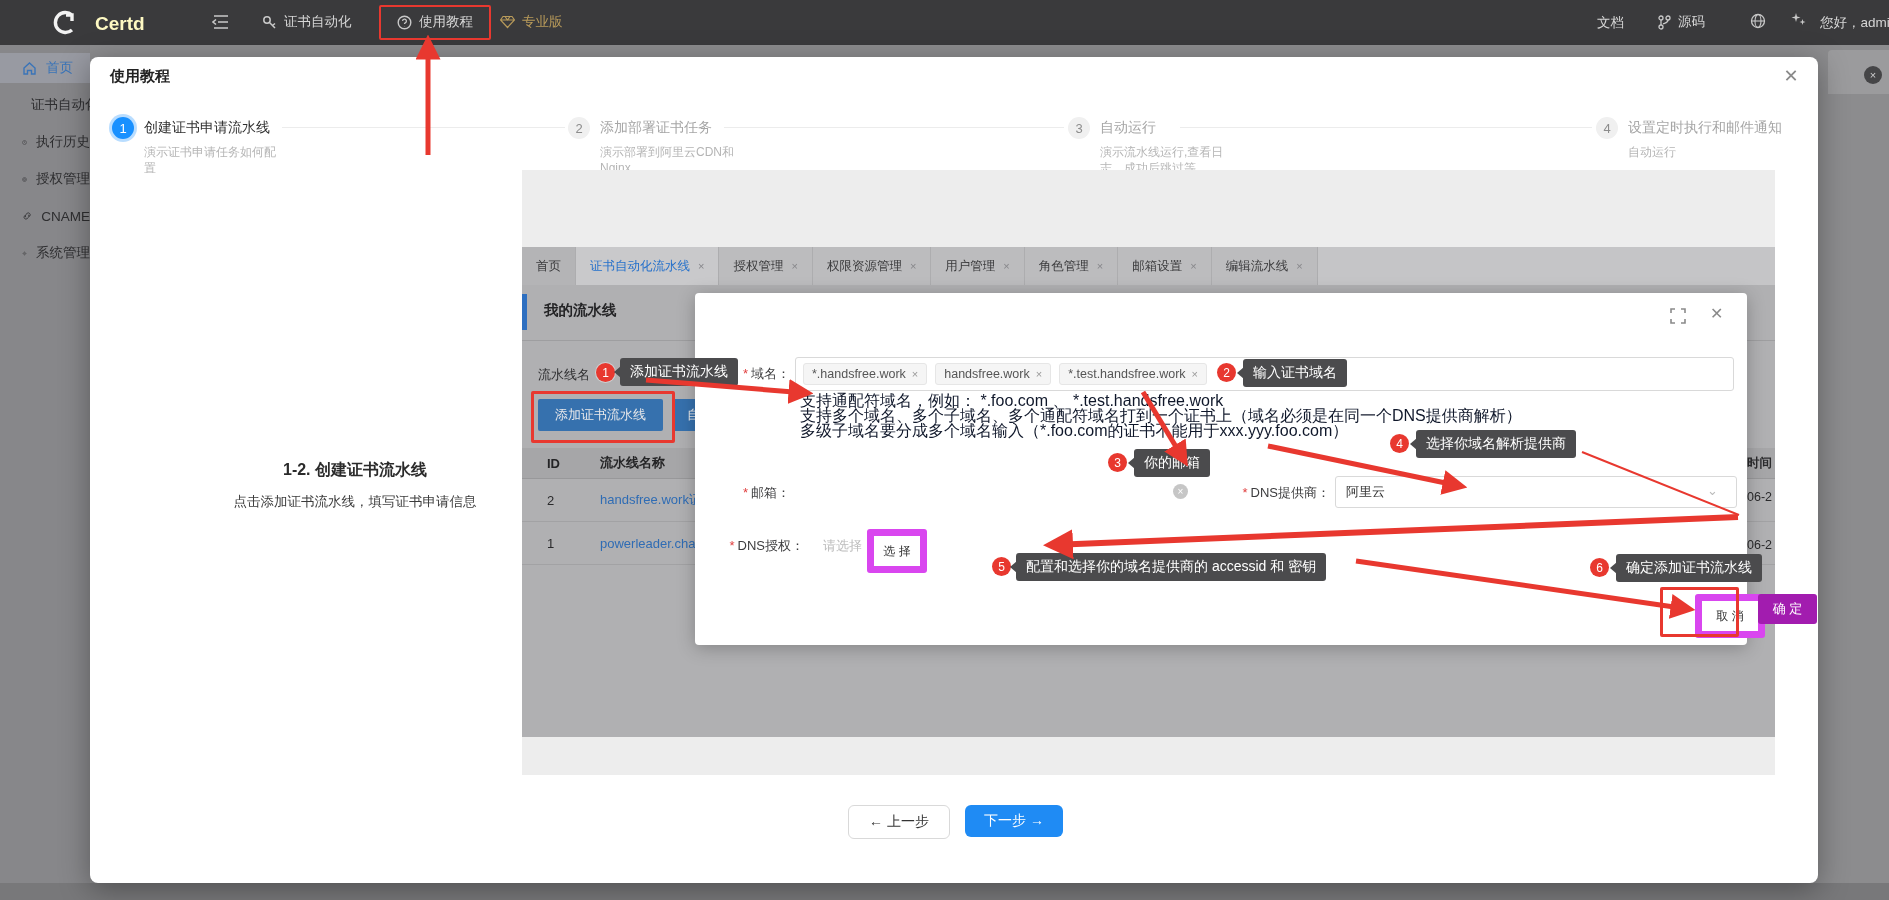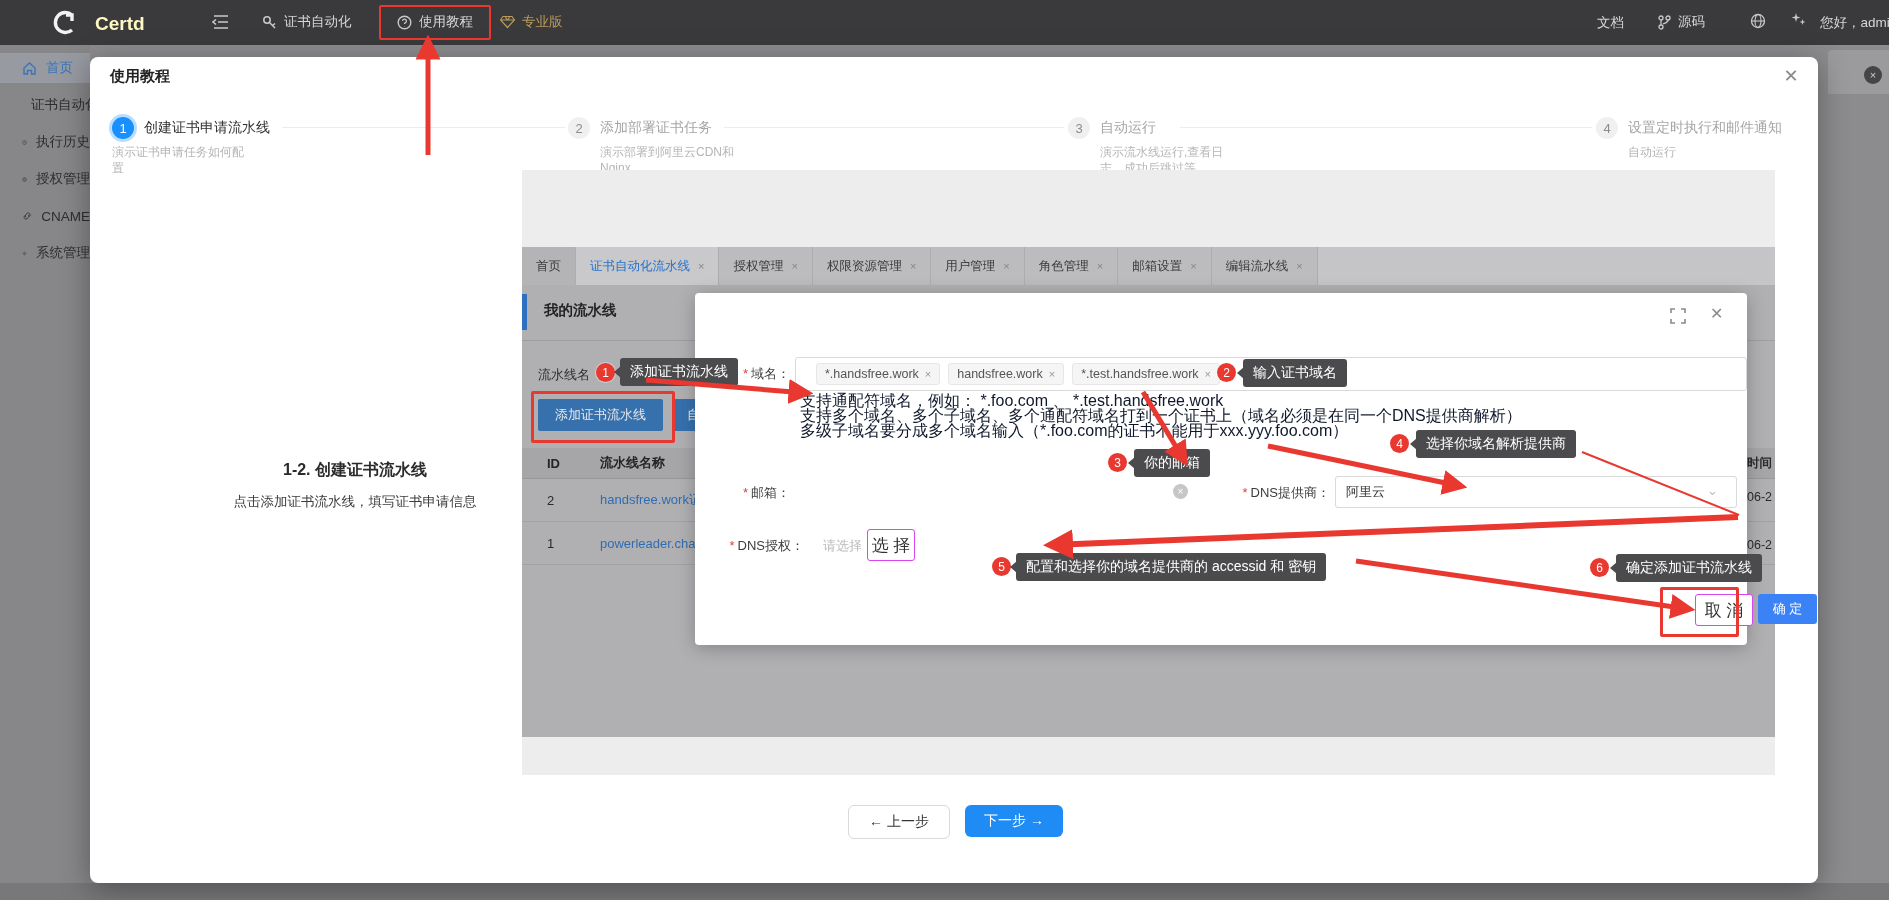--- a/index.html
+++ b/index.html
@@ -200,7 +200,7 @@
         <div class="step-circle on">1</div>
         <div class="step-title on">创建证书申请流水线</div>
       </div>
-      <div class="step-desc" style="width:140px;">演示证书申请任务如何配置</div>
+      <div class="step-desc" style="margin-left:32px;width:140px;">演示证书申请任务如何配置</div>
     </div>
     <div class="step-line" style="left:192px;width:283px;"></div>
     <div class="abs" style="left:478px;top:60px;">

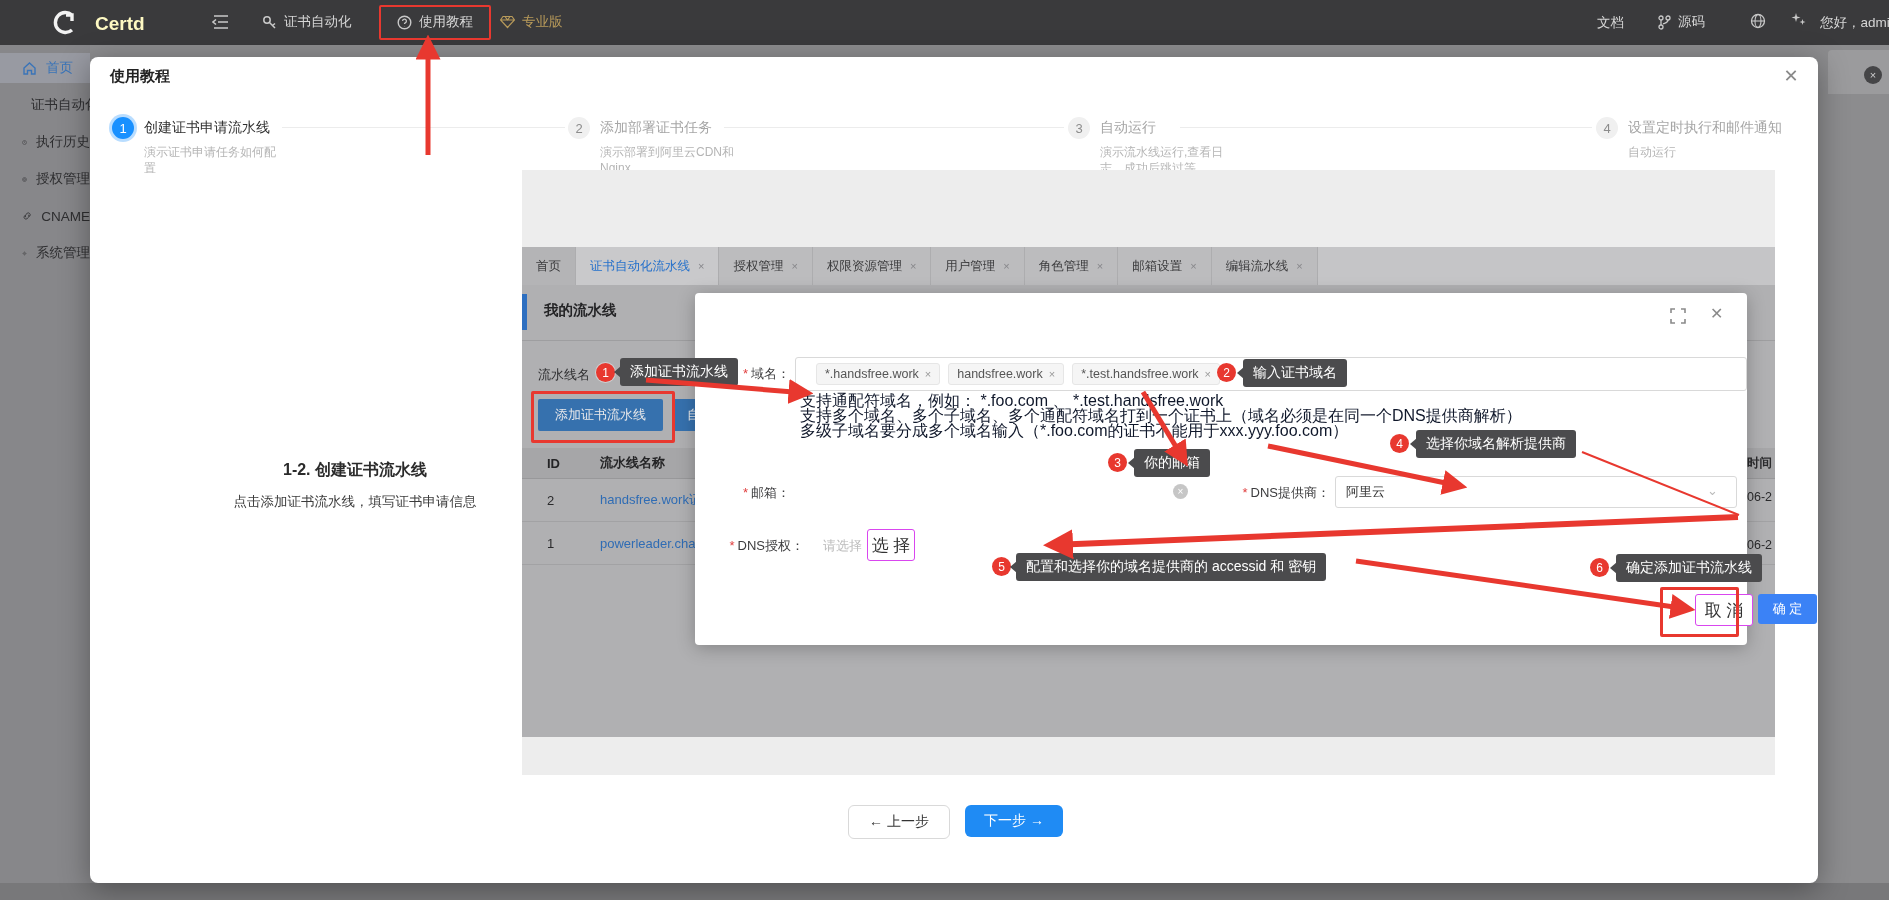--- a/index.html
+++ b/index.html
@@ -306,7 +306,7 @@
       <div class="lbl" style="left:30px;top:72px;width:65px;">
         <span class="req">*</span><span>域名：</span>
       </div>
-      <div class="input-like" style="left:100px;top:64px;width:930px;height:32px;padding-left:20px;">
+      <div class="input-like" style="left:100px;top:64px;width:930px;height:32px;padding-left:7px;">
         <span class="tag">
             <span>*.handsfree.work</span>
             <span class="x">×</span>

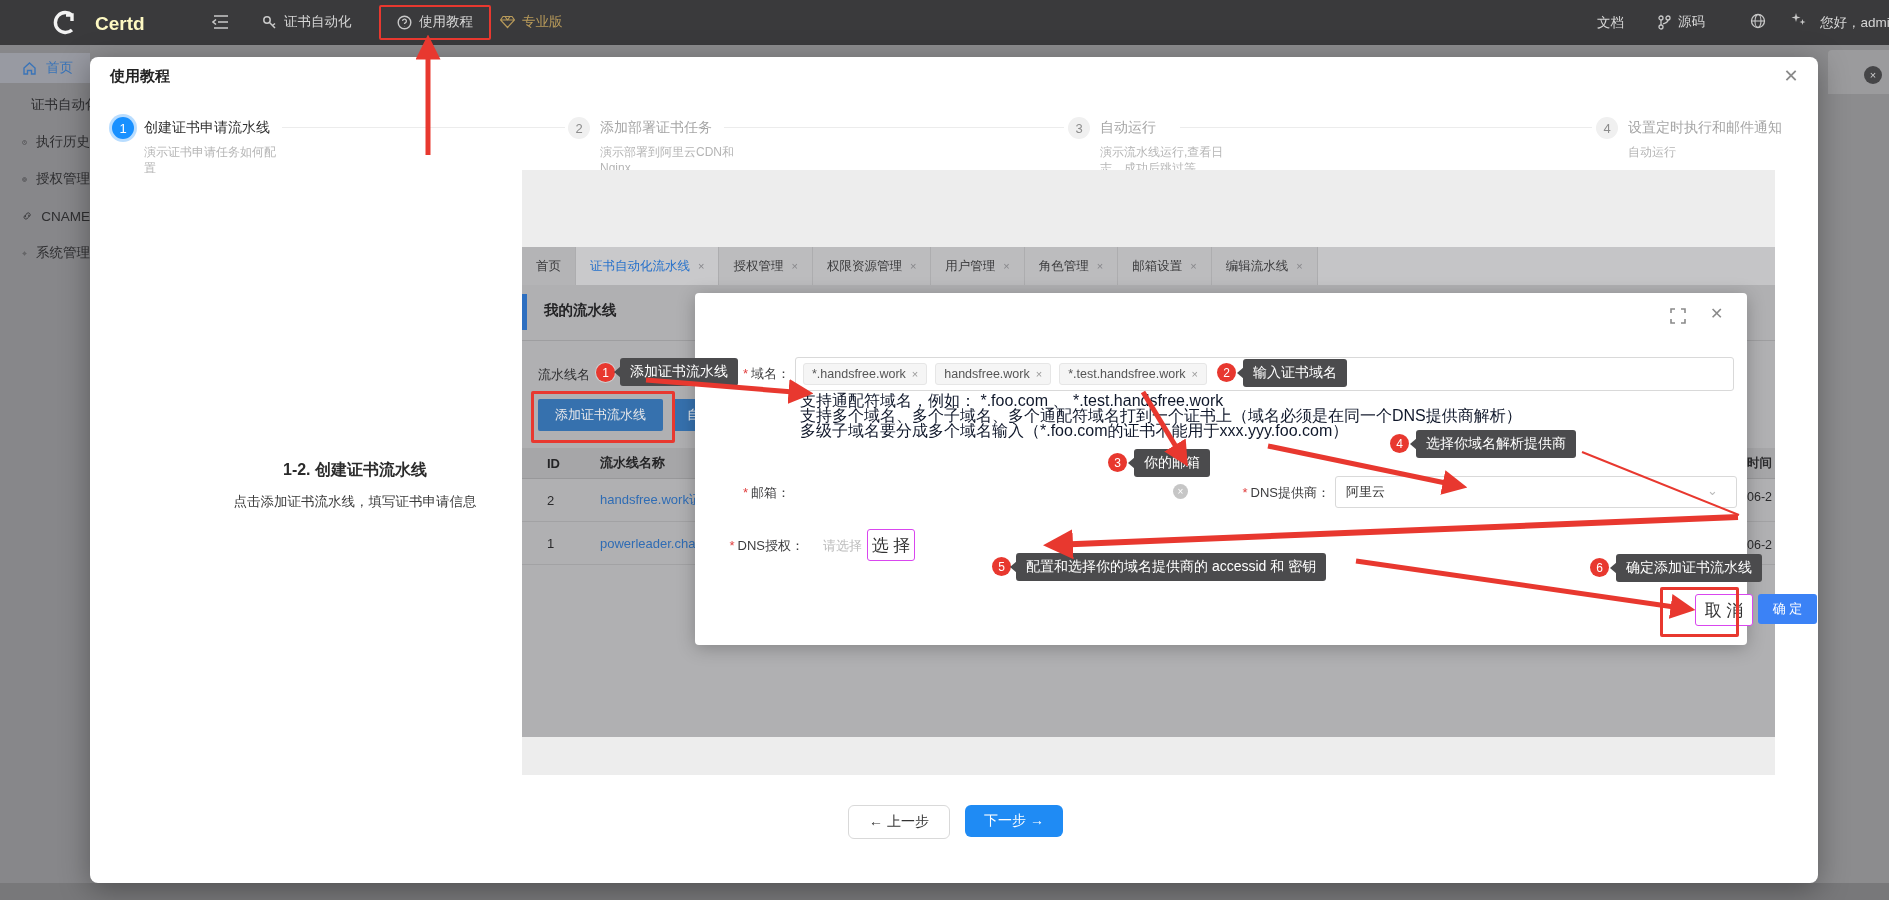--- a/index.html
+++ b/index.html
@@ -64,7 +64,7 @@
   .email-input{background:#eaf2fc;border:1px solid #cfe0f5;color:#333;font-size:13px;font-family:"Liberation Sans","DejaVu Sans",sans-serif;padding:0 26px 0 10px;border-radius:3px;}
   .clear-ic{position:absolute;width:15px;height:15px;border-radius:50%;background:#c6c6c6;color:#fff;font-size:10px;display:flex;align-items:center;justify-content:center;}
   .chev{position:absolute;color:#bbb;font-size:13px;}
-  .btn-plain{position:absolute;border:1px solid #d946ef;border-radius:3px;background:#fff;color:#333;font-size:17px;display:flex;align-items:center;justify-content:center;}
+  .btn-plain{position:absolute;border:7px solid #d946ef;border-radius:3px;background:#fff;color:#333;font-size:12px;display:flex;align-items:center;justify-content:center;}
   .btn-blue{position:absolute;border-radius:3px;background:#3b82f6;color:#fff;font-size:13px;display:flex;align-items:center;justify-content:center;}
   
   .badge{position:absolute;width:19px;height:19px;border-radius:50%;background:#e8382f;color:#fff;font-size:12px;display:flex;align-items:center;justify-content:center;z-index:50;box-shadow:0 0 0 1px rgba(255,255,255,.4);}

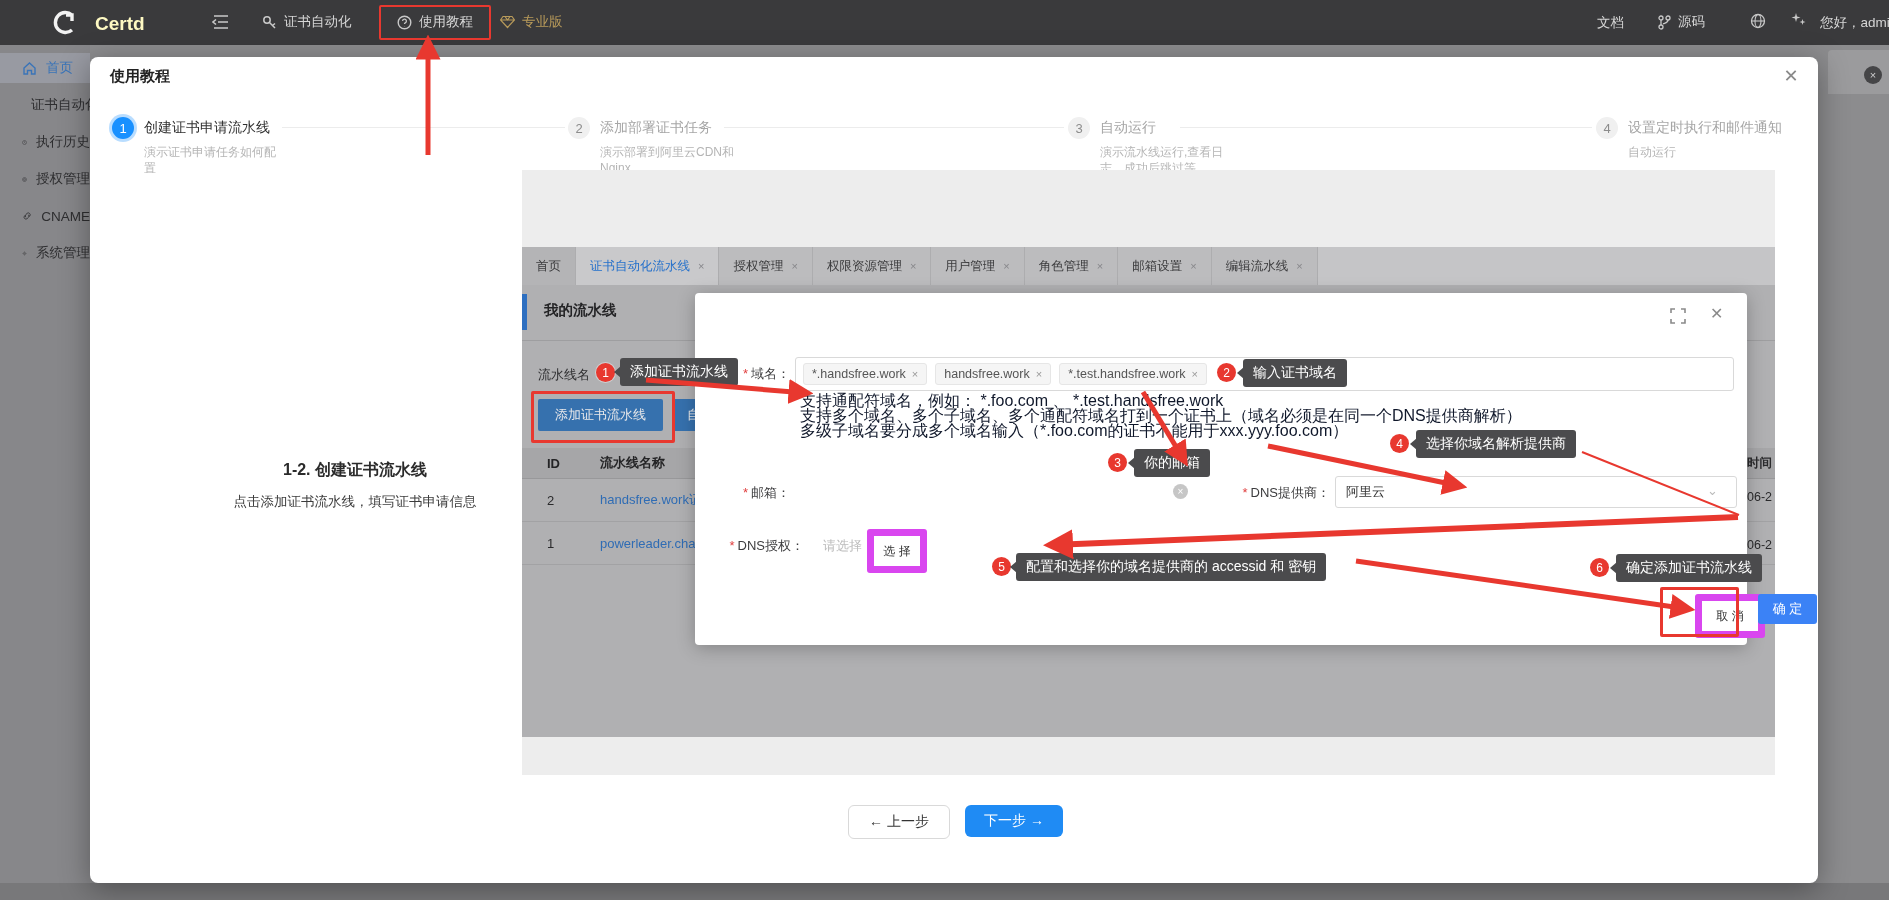--- a/index.html
+++ b/index.html
@@ -65,7 +65,7 @@
   .clear-ic{position:absolute;width:15px;height:15px;border-radius:50%;background:#c6c6c6;color:#fff;font-size:10px;display:flex;align-items:center;justify-content:center;}
   .chev{position:absolute;color:#bbb;font-size:13px;}
   .btn-plain{position:absolute;border:7px solid #d946ef;border-radius:3px;background:#fff;color:#333;font-size:12px;display:flex;align-items:center;justify-content:center;}
-  .btn-blue{position:absolute;border-radius:3px;background:#3b82f6;color:#fff;font-size:13px;display:flex;align-items:center;justify-content:center;}
+  .btn-blue{position:absolute;border-radius:3px;background:#a21caf;color:#fff;font-size:13px;display:flex;align-items:center;justify-content:center;}
   
   .badge{position:absolute;width:19px;height:19px;border-radius:50%;background:#e8382f;color:#fff;font-size:12px;display:flex;align-items:center;justify-content:center;z-index:50;box-shadow:0 0 0 1px rgba(255,255,255,.4);}
   .tip{position:absolute;background:#4b4b4d;color:#fff;font-size:14px;display:flex;align-items:center;padding:0 10px;height:28px;border-radius:3px;z-index:50;white-space:nowrap;}

